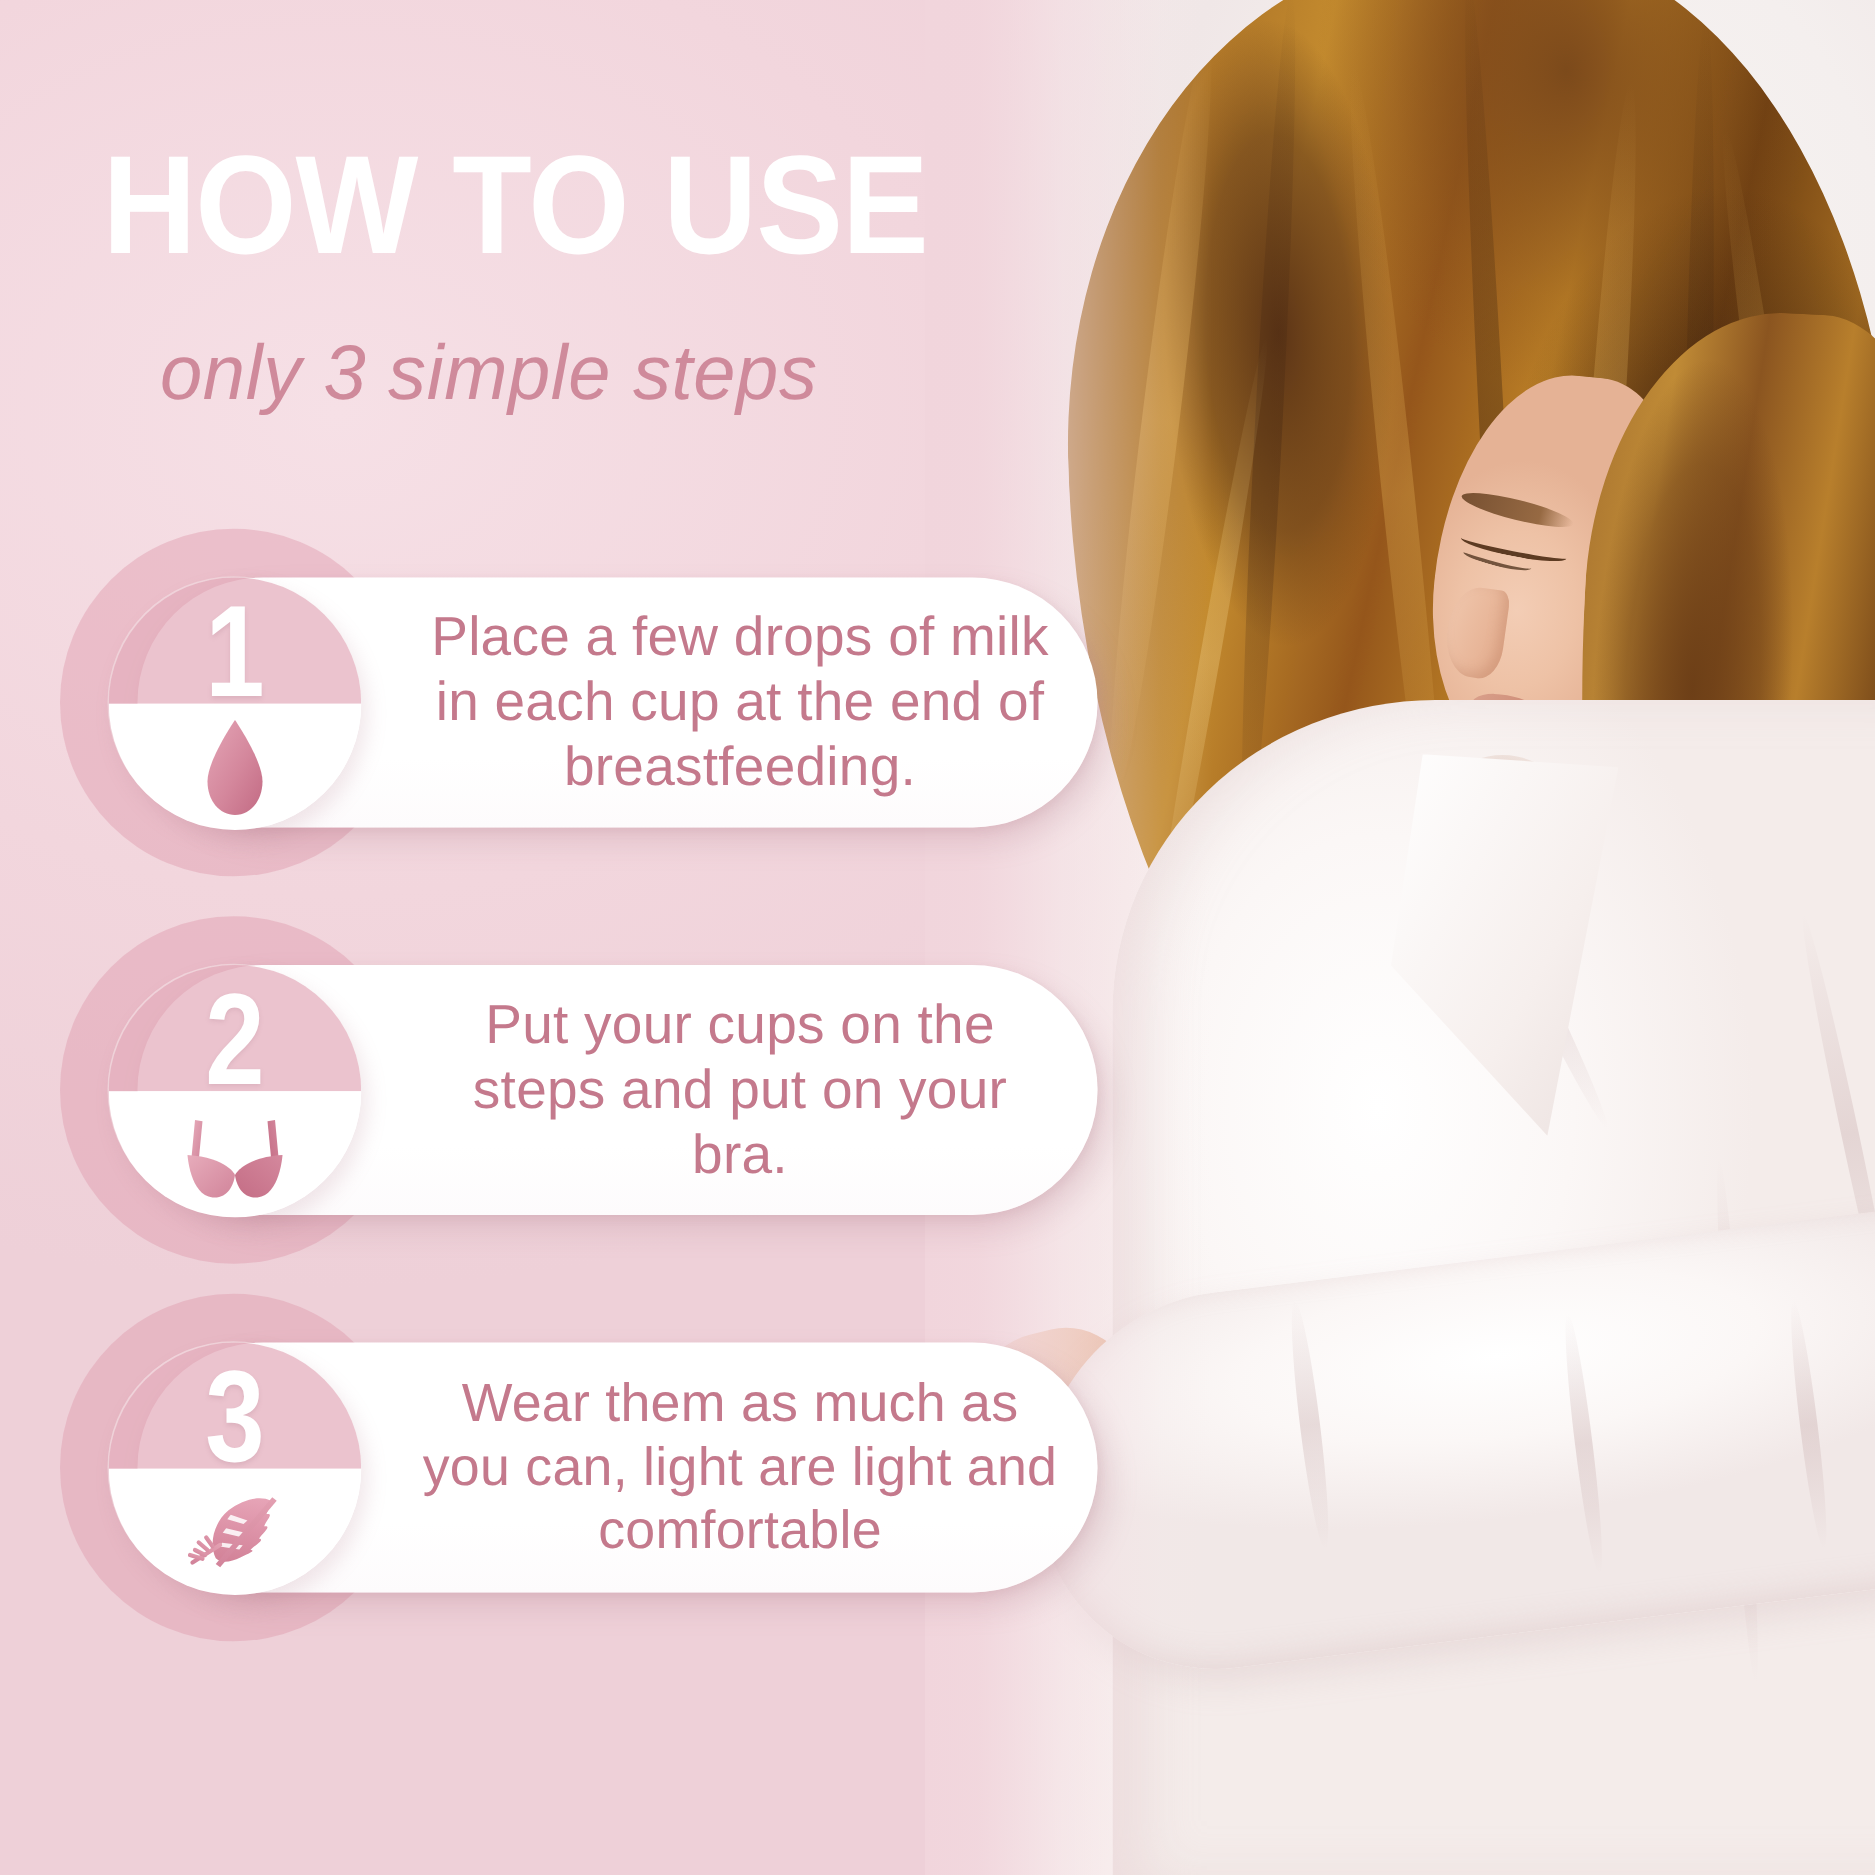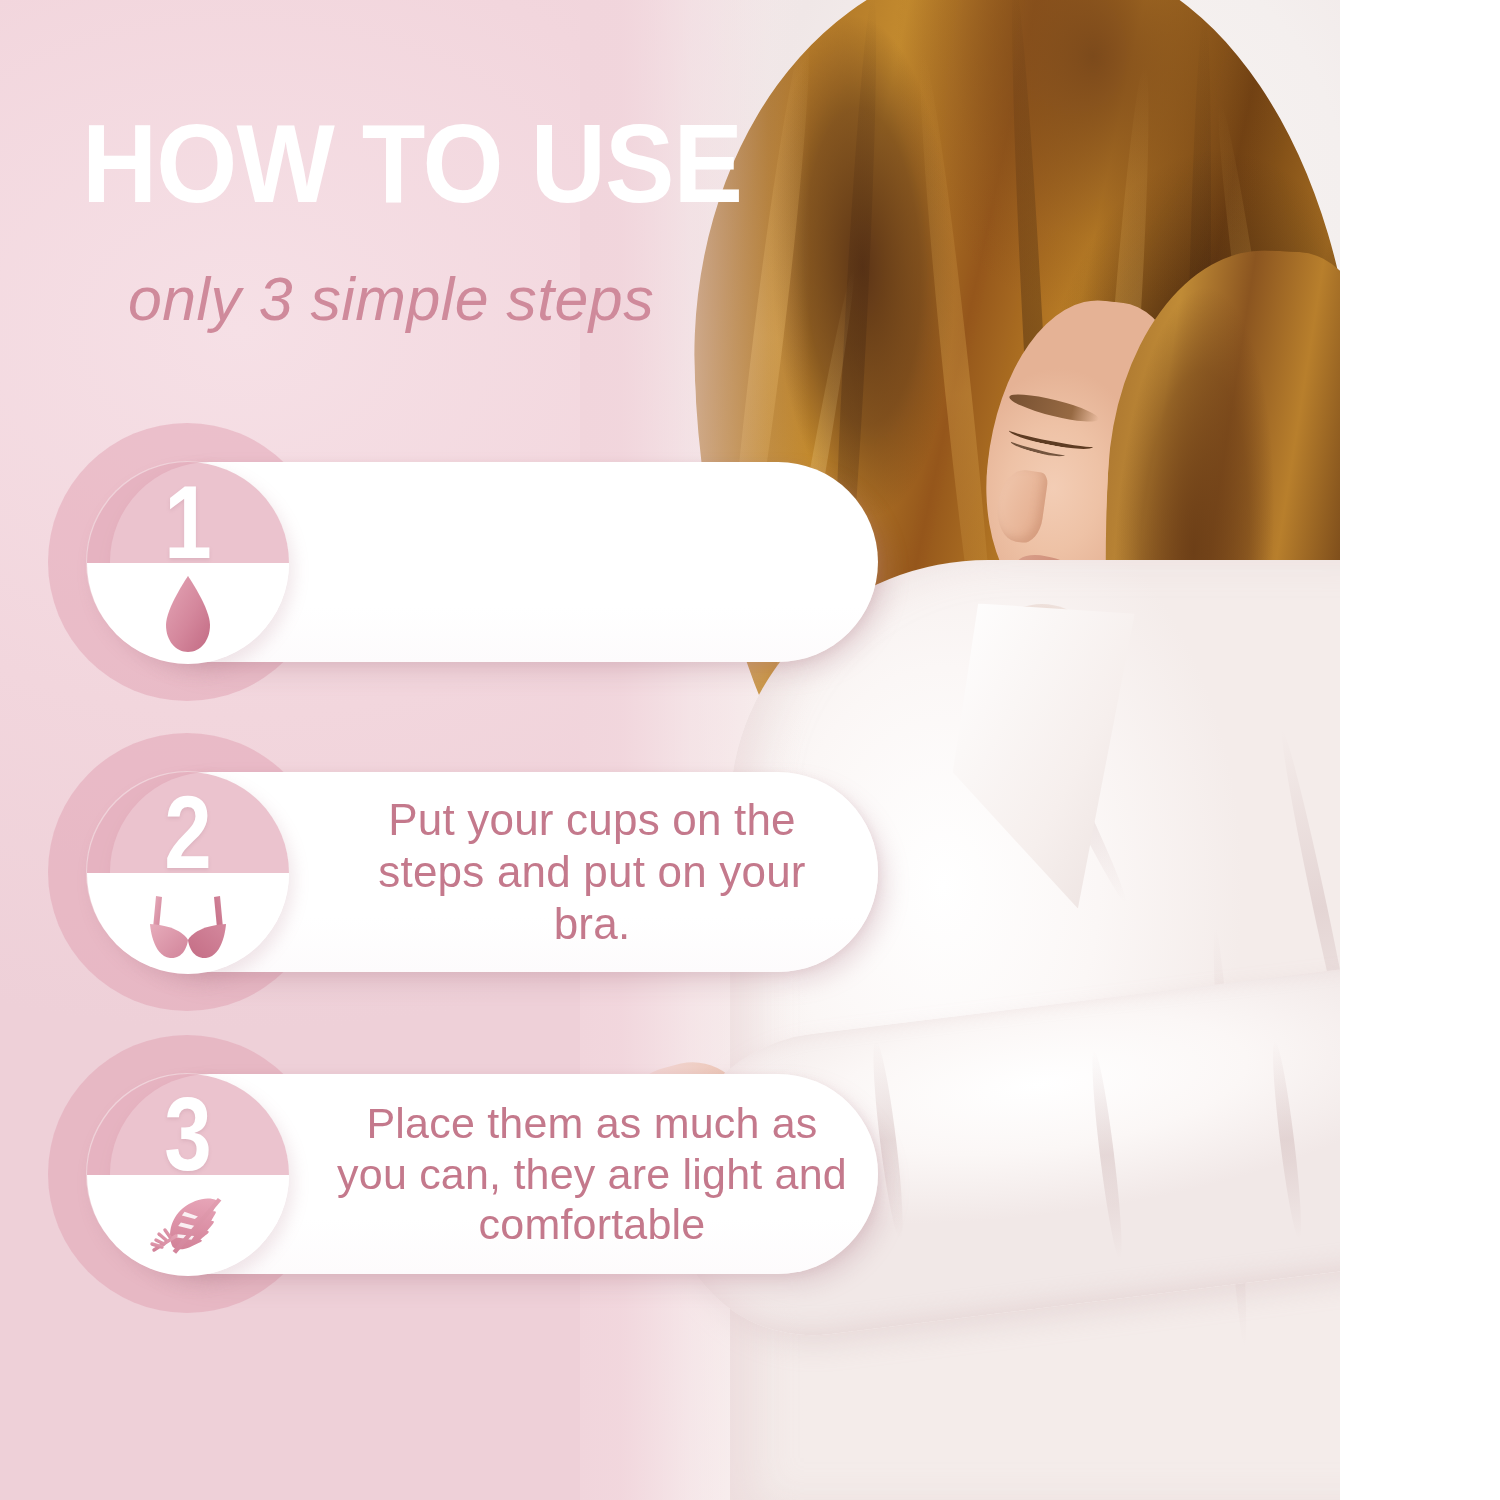--- a/index.html
+++ b/index.html
@@ -13,7 +13,7 @@
 
   #canvas{
     position:relative;
-    width:1340px; height:1500px;
+    width:1500px; height:1500px;
     background:
       radial-gradient(ellipse 900px 700px at 18% 22%, #f6e0e6 0%, #f2d6dd 55%, #eed0d8 100%),
       #f1d5dc;

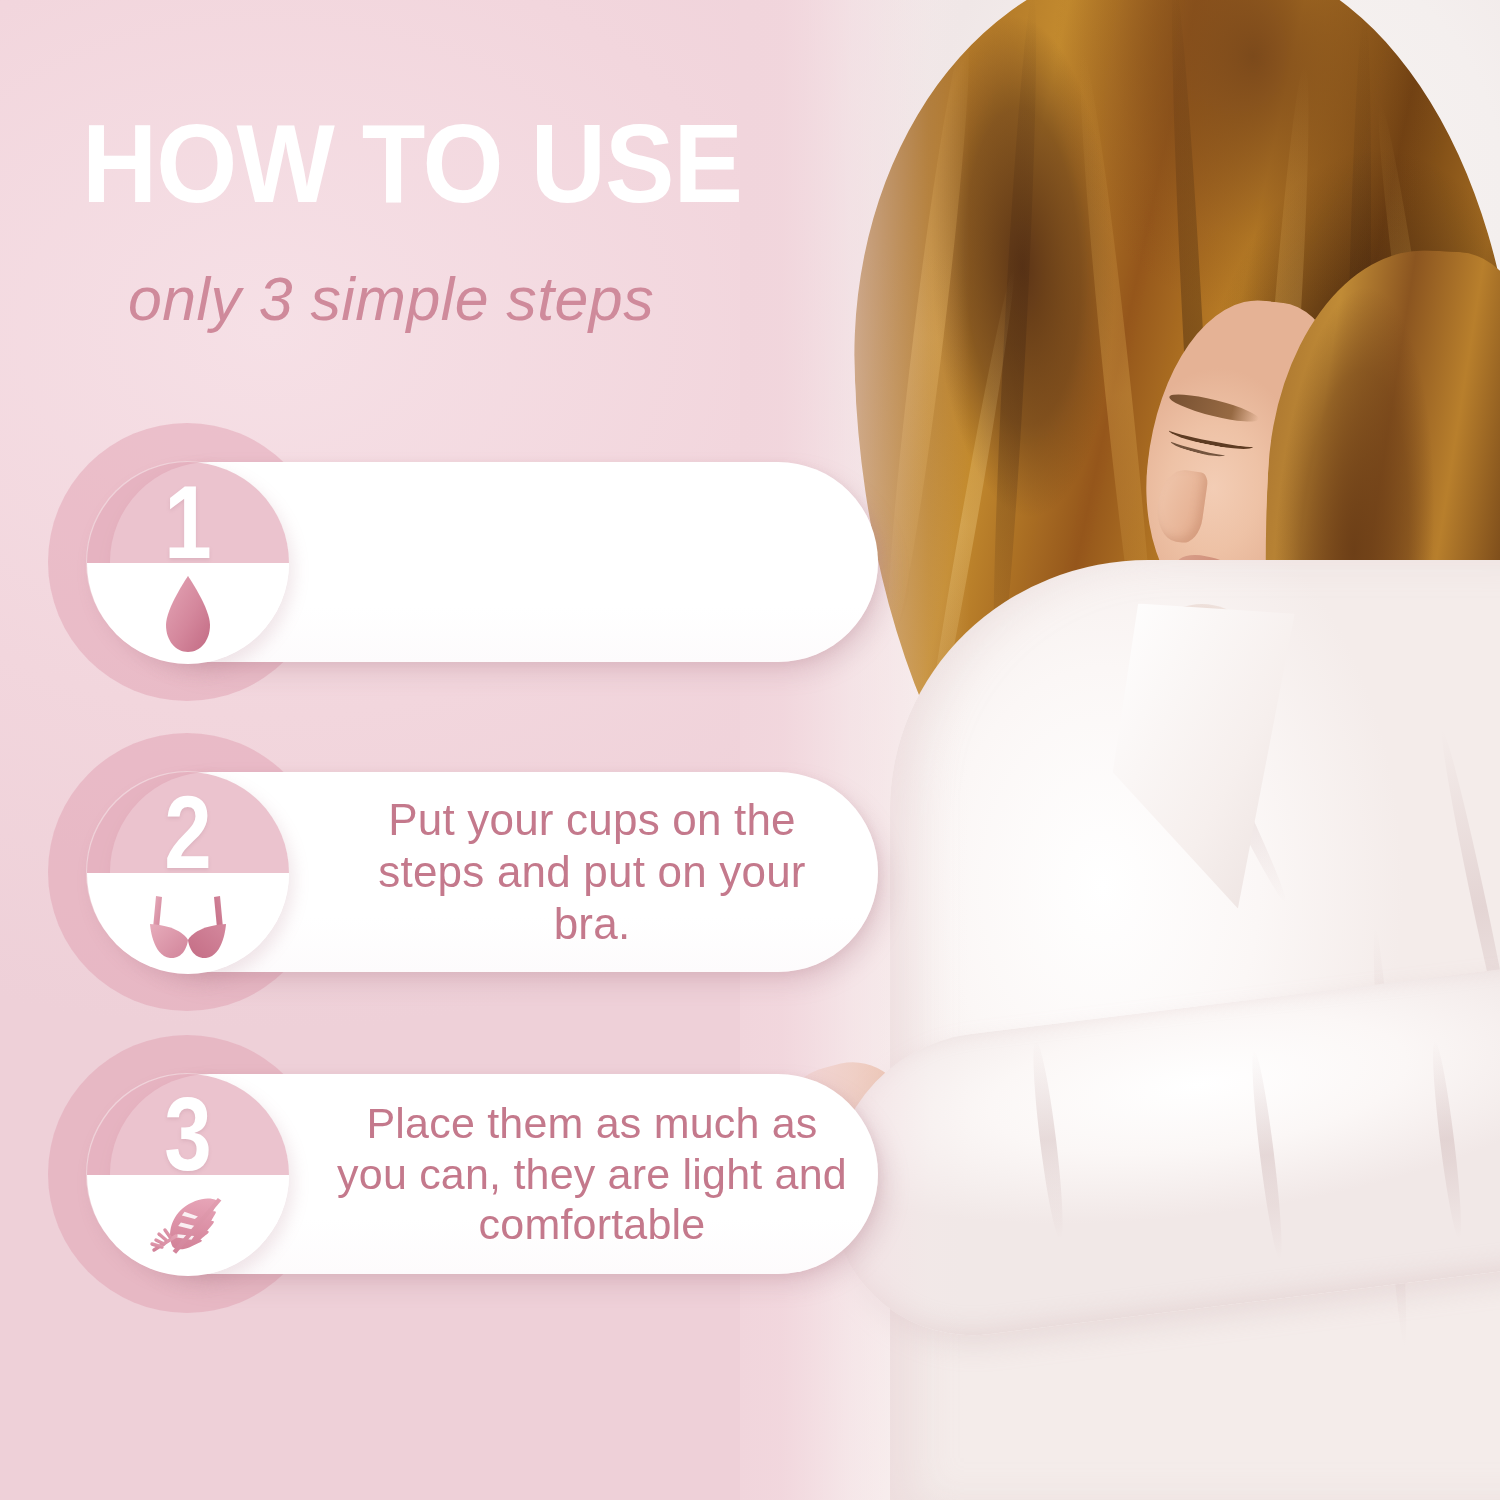--- a/index.html
+++ b/index.html
@@ -396,6 +396,9 @@
         </div>
       </div>
 
+      <div class="copy">
+        <div class="copy-txt">Place a few drops of milk in each cup at the end of breastfeeding.</div>
+      </div>
     </div>
 
     <div class="step step-2">

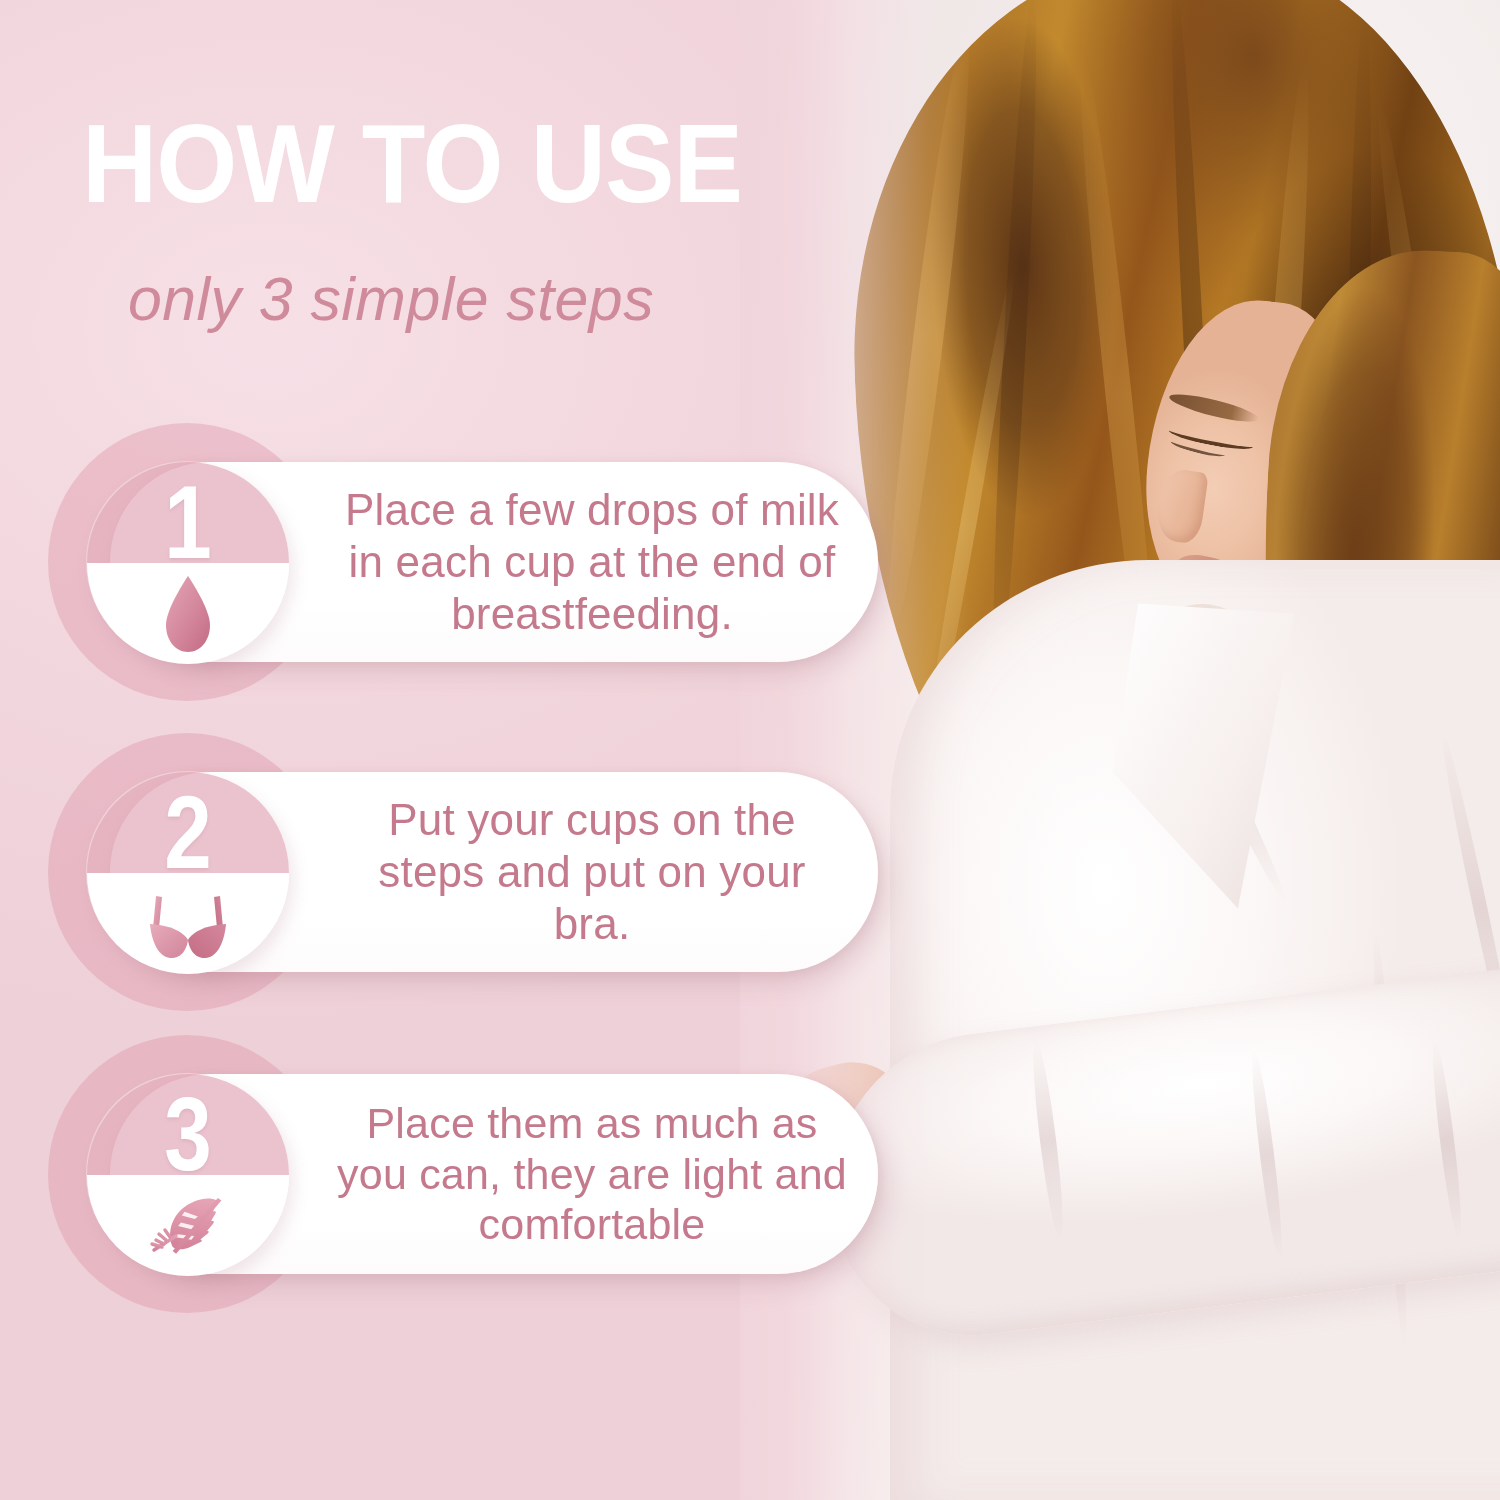--- a/index.html
+++ b/index.html
@@ -484,7 +484,7 @@
       </div>
 
       <div class="copy">
-        <div class="copy-txt">Place them as much as you can, they are light and comfortable</div>
+        <div class="copy-txt">Wear them as much as you can, light are light and comfortable</div>
       </div>
     </div>
 

